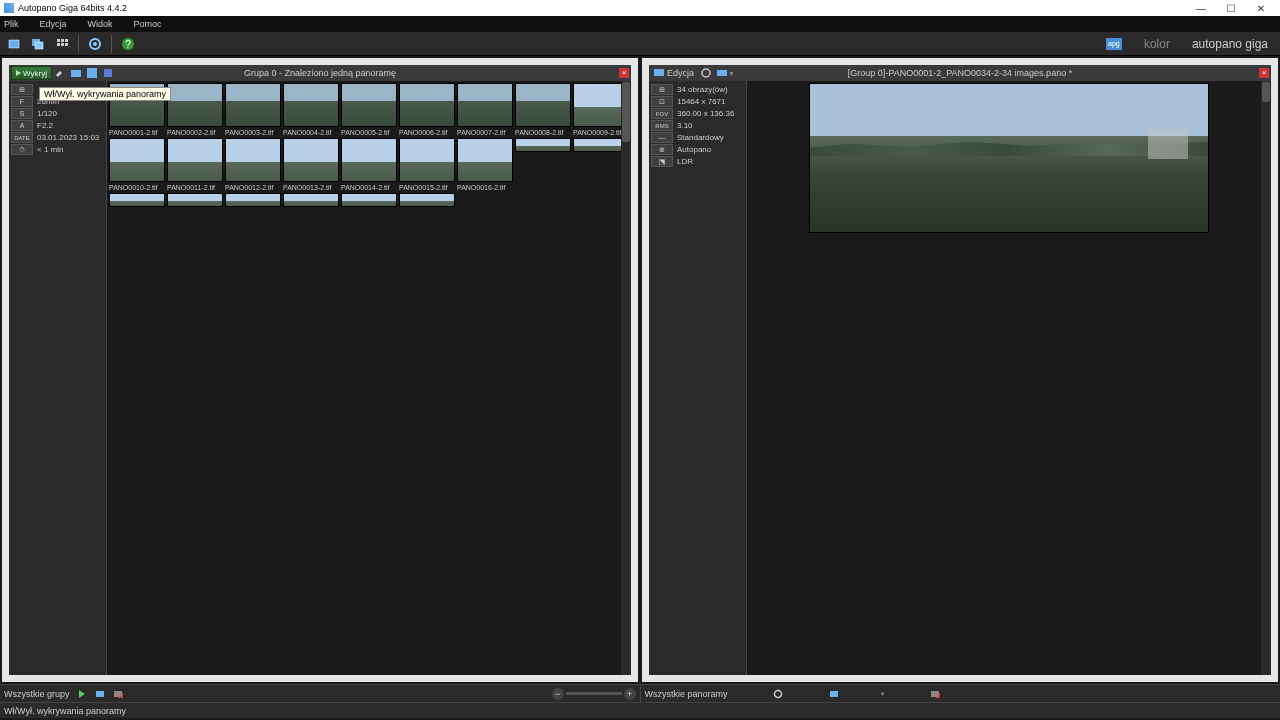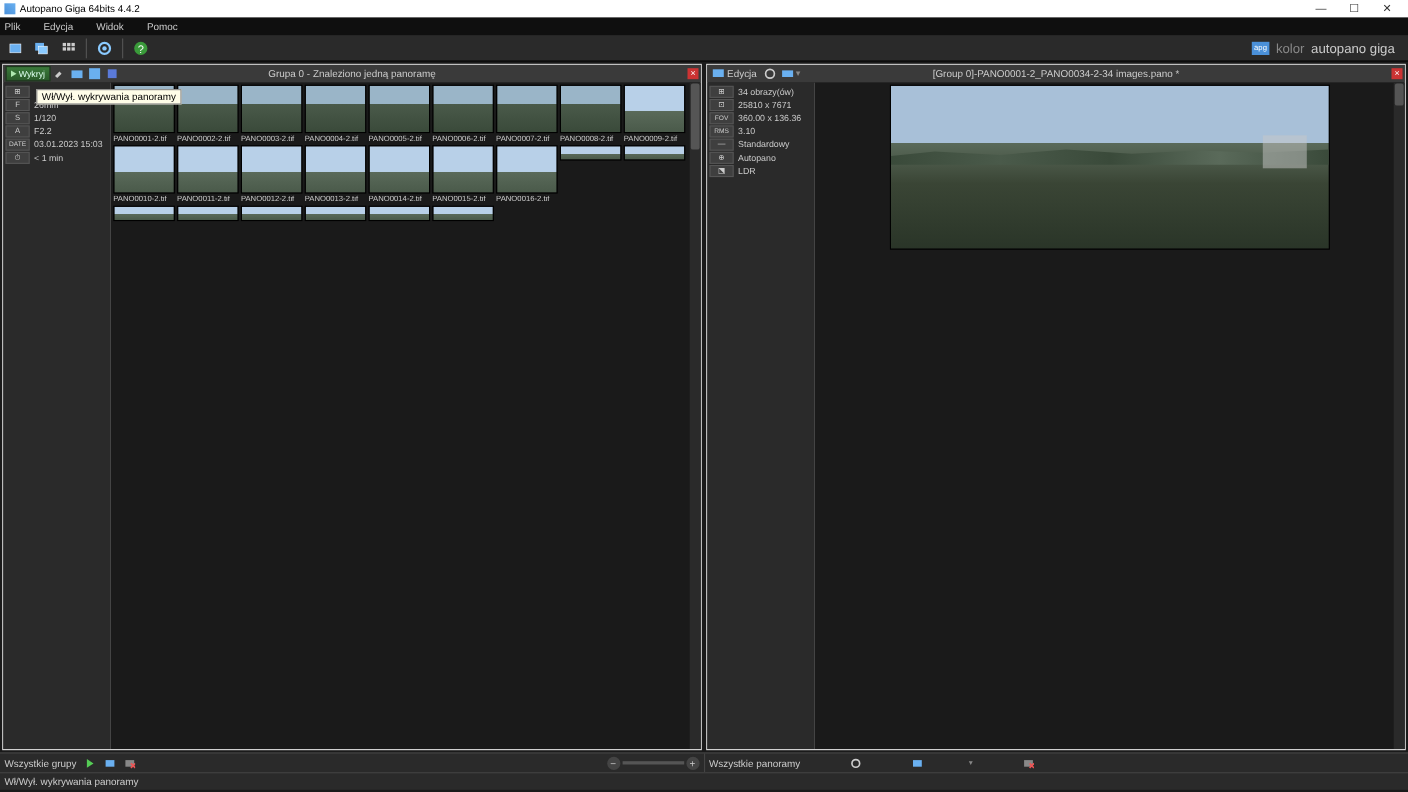--- a/index.html
+++ b/index.html
@@ -15,7 +15,7 @@
 
 .toolbar { height: 24px; background: #2a2a2a; border-bottom: 1px solid #000; display: flex; align-items: center; padding: 0 4px; gap: 4px; }
 .toolbar .tbbtn { width: 20px; height: 20px; display: flex; align-items: center; justify-content: center; border: 1px solid transparent; }
-.toolbar .brand { margin-left: auto; display: flex; align-items: center; gap: 6px; color: #888; font-size: 12px; padding-right: 8px;}
+.toolbar .brand { margin-left: auto; display: flex; align-items: center; gap: 22px; color: #888; font-size: 12px; padding-right: 8px;}
 .toolbar .brand .logo { width: 16px; height: 12px; background: #4a90d9; font-size: 7px; color: #fff; display:flex; align-items:center; justify-content:center; }
 .toolbar .brand b { color: #ccc; font-weight: normal; }
 

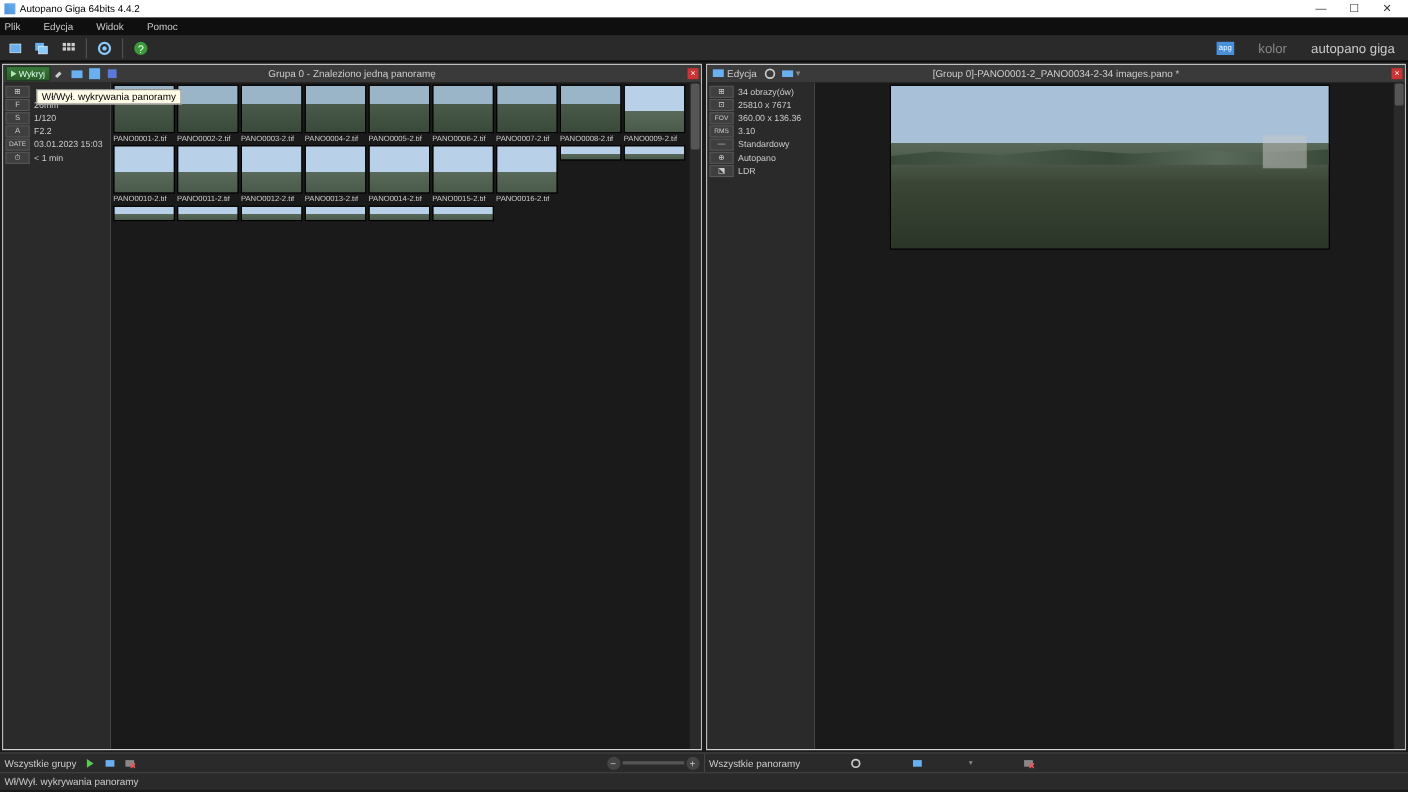--- a/index.html
+++ b/index.html
@@ -20,7 +20,7 @@
 .toolbar .brand b { color: #ccc; font-weight: normal; }
 
 .main { display: flex; height: 628px; }
-.panel { flex: 1; display: flex; flex-direction: column; border: 1px solid #e5e5e5; margin: 2px; background: #1a1a1a; position: relative; }
+.panel { flex: 1; display: flex; flex-direction: column; border: 7px solid #e5e5e5; margin: 2px; background: #1a1a1a; position: relative; }
 .panel-header { height: 16px; background: #3a3a3a; display: flex; align-items: center; padding: 0 2px; font-size: 9px; color: #ccc; position: relative; }
 .panel-header .htitle { position: absolute; left: 50%; transform: translateX(-50%); }
 .panel-header .closebtn { position: absolute; right: 2px; width: 10px; height: 10px; background: #c33; color: #fff; font-size: 8px; display: flex; align-items: center; justify-content: center; line-height: 1; }

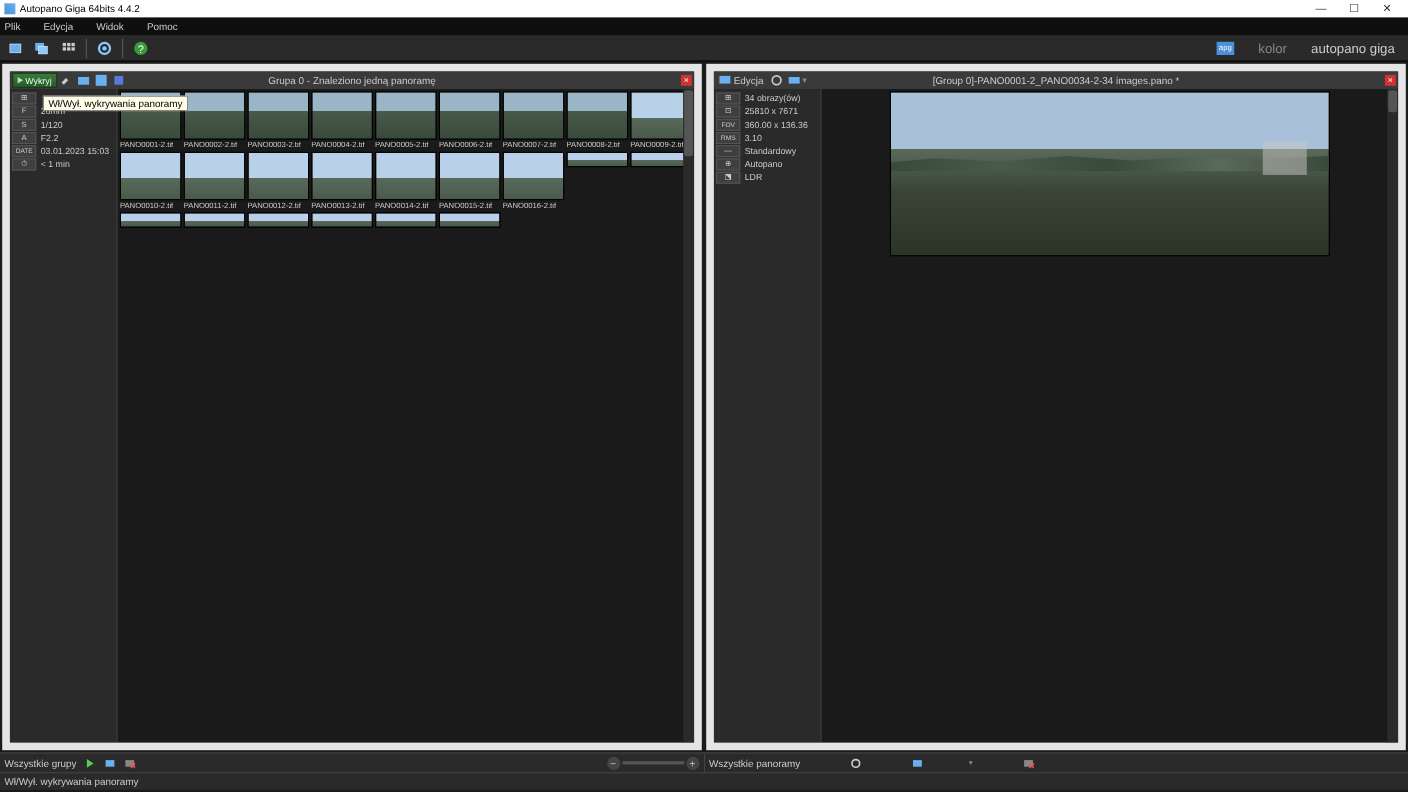--- a/index.html
+++ b/index.html
@@ -311,7 +311,7 @@
           </div>
         <div class="row">
             <div class="label">⊡</div>
-            <div class="val">25810 x 7671</div>
+            <div class="val">15464 x 7671</div>
           </div>
         <div class="row">
             <div class="label" style="font-size:6px">FOV</div>

